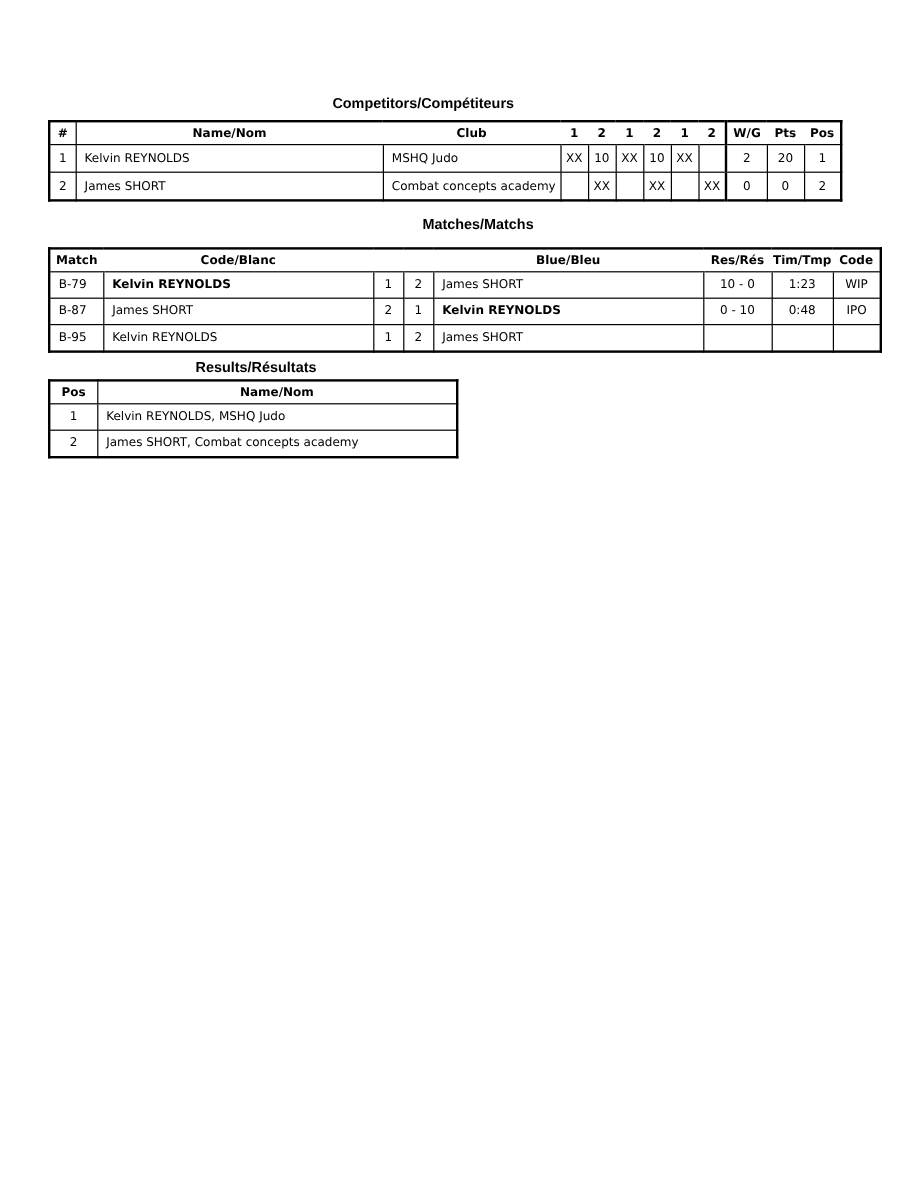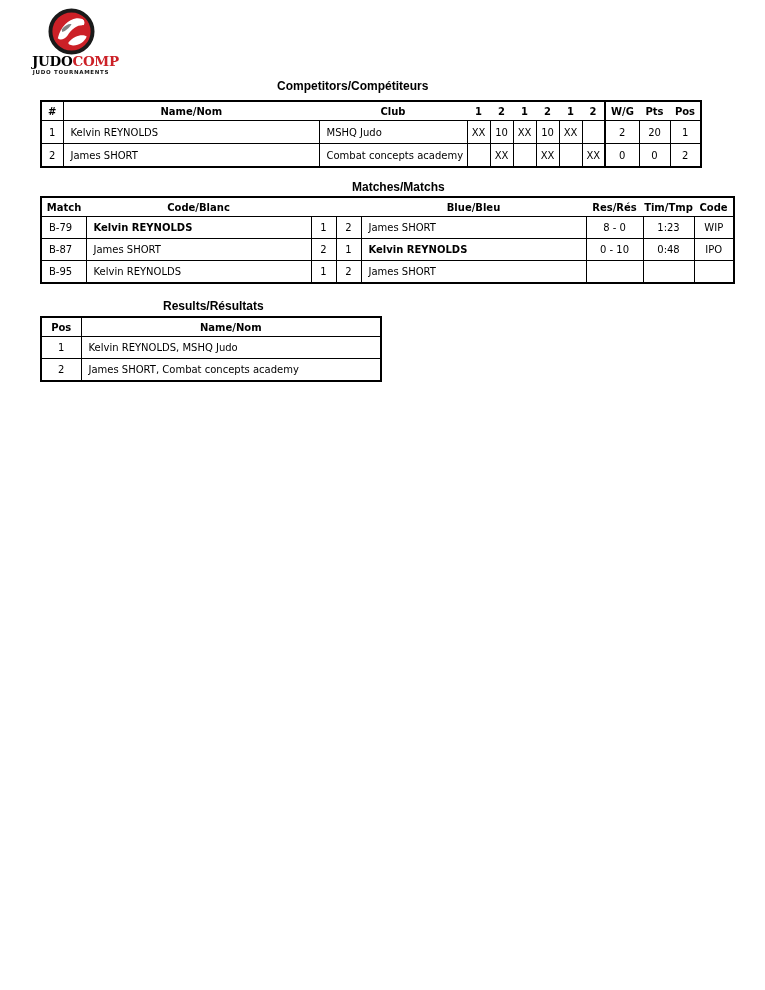--- a/index.html
+++ b/index.html
@@ -47,17 +47,6 @@
 
 <div class="page">
 
-  <div class="logo">
-    <svg width="47" height="47" viewBox="0 0 48 48">
-      <circle cx="24" cy="24" r="21.5" fill="#cc2027" stroke="#1a1a1a" stroke-width="4"></circle>
-      <path d="M10 31 C13 19 21 11.5 29 10.5 C35.5 9.8 39 13.5 36.5 17.5 C30 17 24 22 20 28 C17 32 12.5 33.5 10 31 Z" fill="#ffffff"></path>
-      <path d="M21 35 C26.5 28.5 35 26 39.5 29 C37.5 34.5 31 38.5 25.5 38.2 C22.5 38 20 37 21 35 Z" fill="#ffffff"></path>
-      <circle cx="33.5" cy="14.5" r="3.2" fill="#ffffff"></circle>
-      <path d="M14 22 C17 18 21 16 24 16.5 C22 20 18 23.5 14.5 24.5 Z" fill="#1a1a1a" opacity="0.55"></path>
-    </svg>
-    <div class="brand"><span class="b1">JUDO</span><span class="b2">COMP</span></div>
-    <div class="tagline">JUDO TOURNAMENTS</div>
-  </div>
 
 
   <div class="sec-heading" id="h-comp">Competitors/Compétiteurs</div>

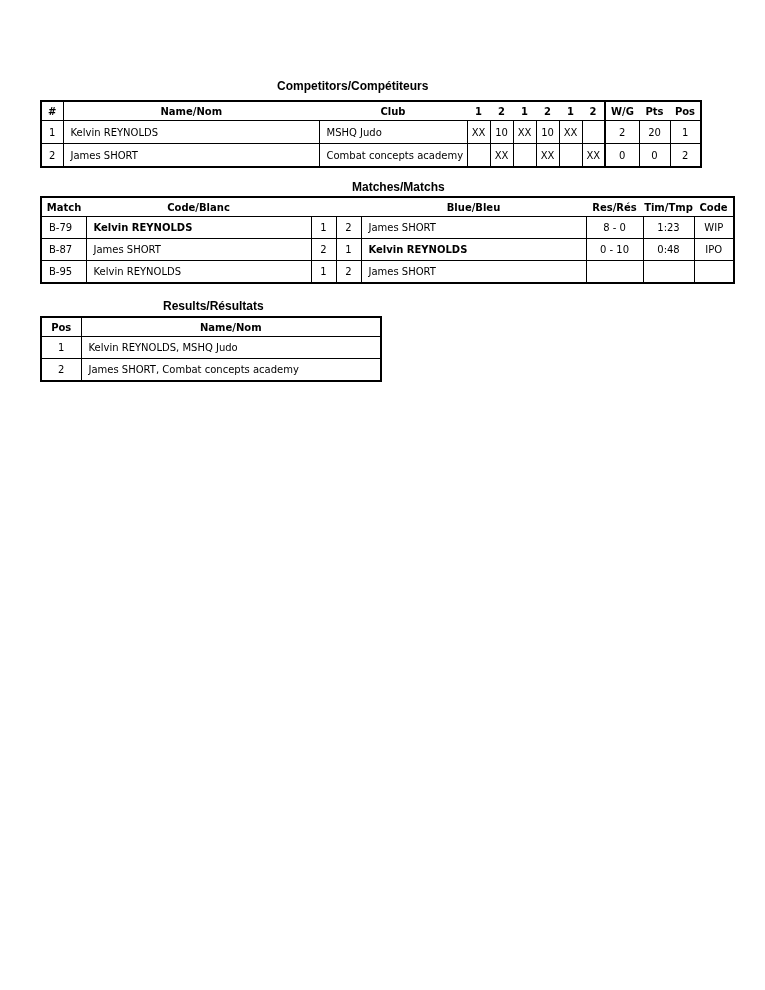--- a/index.html
+++ b/index.html
@@ -35,7 +35,7 @@
   #t-comp  { left:40px; top:100px; width:660px; }
   #t-comp  td { height:20px; }
   #t-comp  tr.hdr th { height:18px; }
-  #t-match { left:40px; top:196px; width:693px; }
+  #t-match { left:40px; top:206px; width:693px; }
   #t-match td { height:19px; }
   #t-match tr.hdr th { height:18px; }
   #t-res   { left:40px; top:316px; width:340px; }

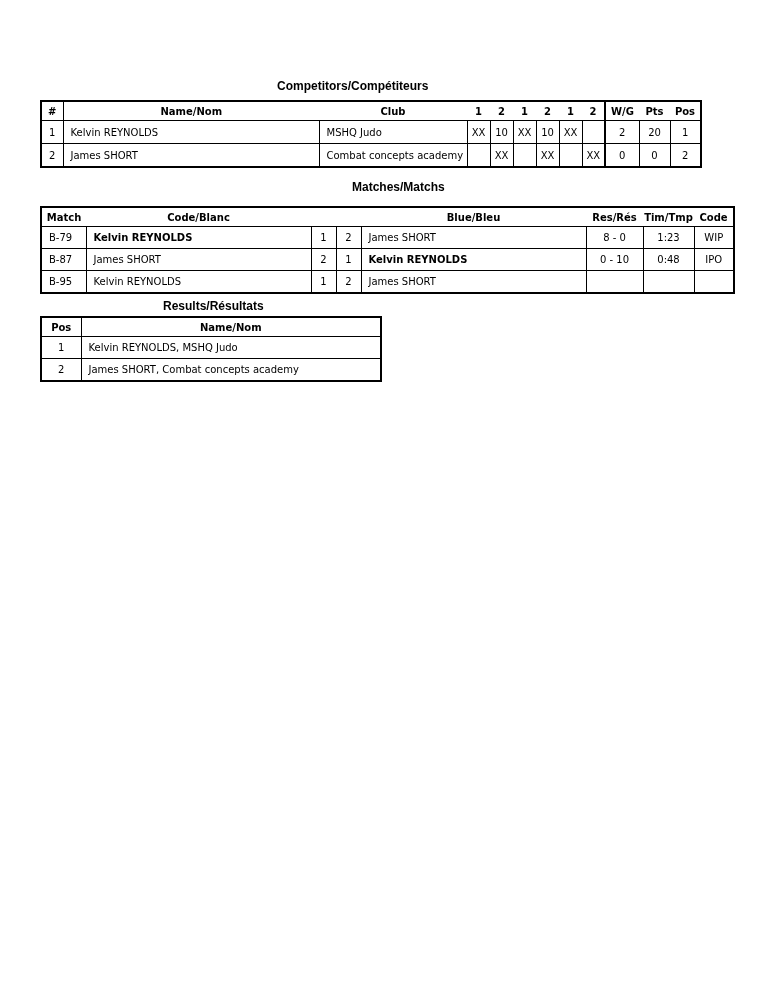--- a/index.html
+++ b/index.html
@@ -142,7 +142,7 @@
       <td class="tc">1</td>
       <td class="tc">2</td>
       <td class="tl">James SHORT</td>
-      <td class="tc">8 - 0</td>
+      <td class="tc">10 - 0</td>
       <td class="tc">1:23</td>
       <td class="tc">WIP</td>
     </tr>

